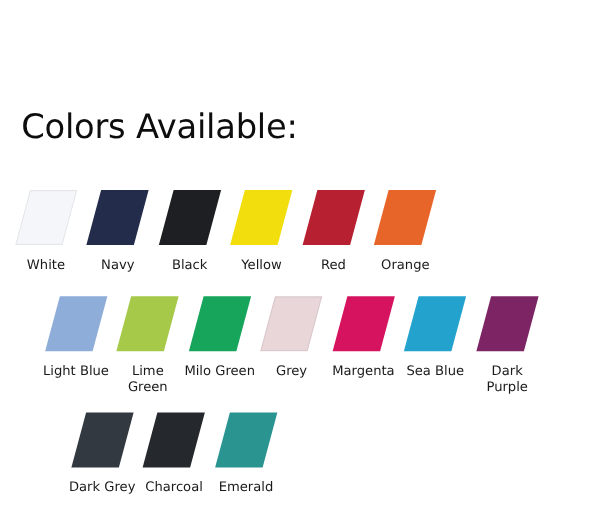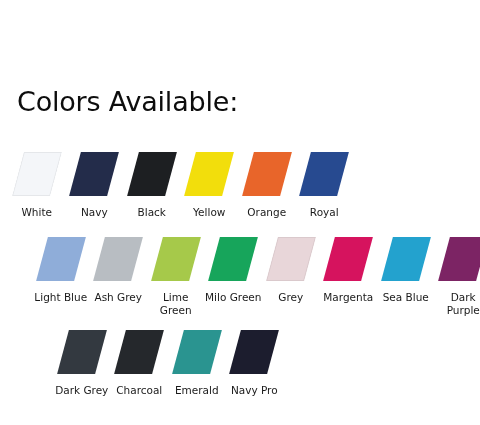--- a/index.html
+++ b/index.html
@@ -130,6 +130,12 @@
         </div>
         <div class="cell">
           <div class="chip-wrap">
+            <div class="chip" style="background: rgb(183, 32, 48);"></div>
+          </div>
+          <div class="label">Red</div>
+        </div>
+        <div class="cell">
+          <div class="chip-wrap">
             <div class="chip" style="background: rgb(232, 101, 42);"></div>
           </div>
           <div class="label">Orange</div>

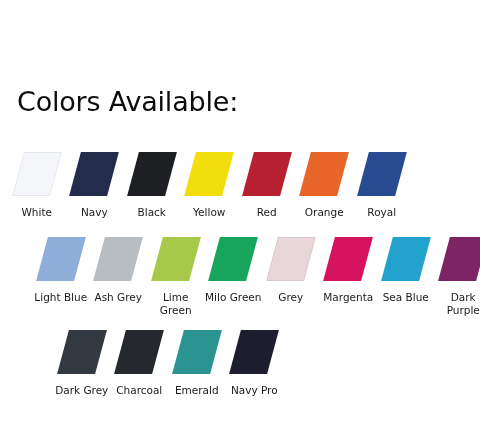--- a/index.html
+++ b/index.html
@@ -140,12 +140,6 @@
           </div>
           <div class="label">Orange</div>
         </div>
-        <div class="cell">
-          <div class="chip-wrap">
-            <div class="chip" style="background: rgb(39, 74, 144);"></div>
-          </div>
-          <div class="label">Royal</div>
-        </div>
       </div>
   </div>
 

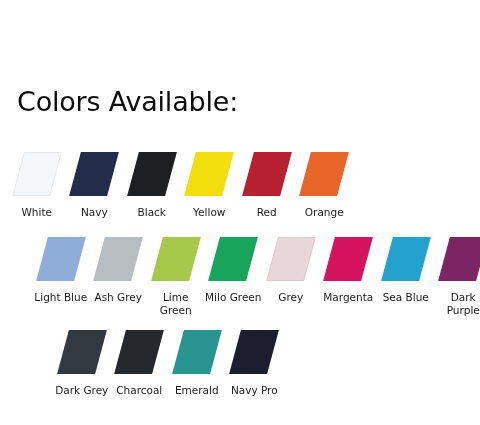--- a/index.html
+++ b/index.html
@@ -153,12 +153,6 @@
         </div>
         <div class="cell">
           <div class="chip-wrap">
-            <div class="chip heather" style="background: rgb(184, 189, 194);"></div>
-          </div>
-          <div class="label">Ash Grey</div>
-        </div>
-        <div class="cell">
-          <div class="chip-wrap">
             <div class="chip" style="background: rgb(166, 201, 74);"></div>
           </div>
           <div class="label">Lime Green</div>

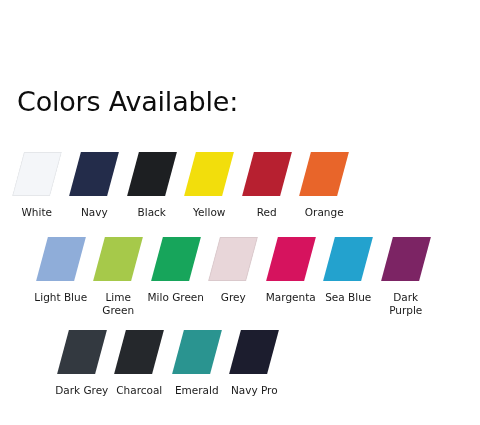--- a/index.html
+++ b/index.html
@@ -210,12 +210,6 @@
           </div>
           <div class="label">Emerald</div>
         </div>
-        <div class="cell">
-          <div class="chip-wrap">
-            <div class="chip" style="background: rgb(28, 29, 46);"></div>
-          </div>
-          <div class="label">Navy Pro</div>
-        </div>
       </div>
   </div>
 

